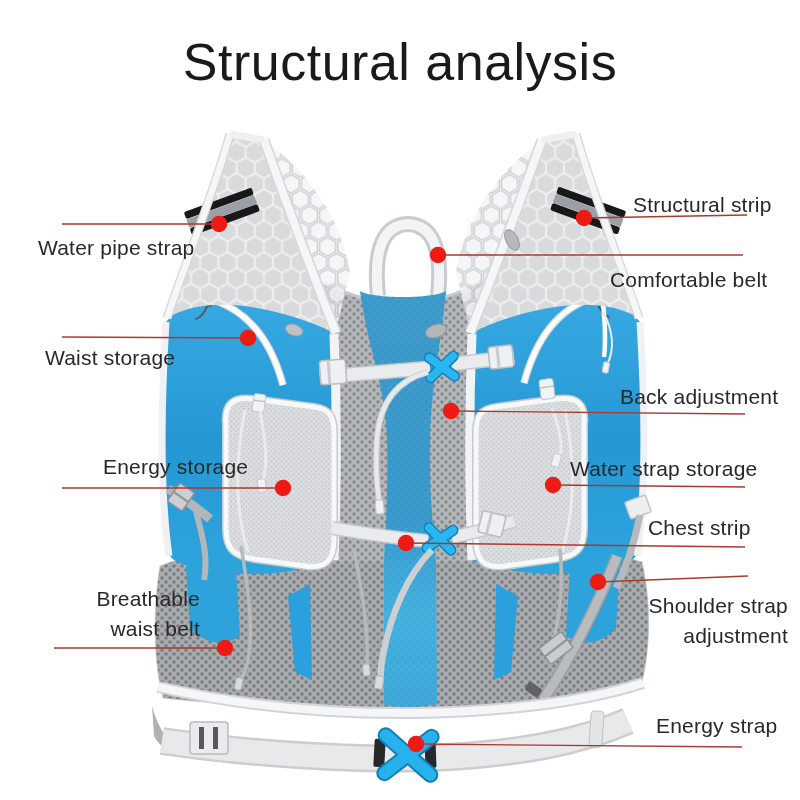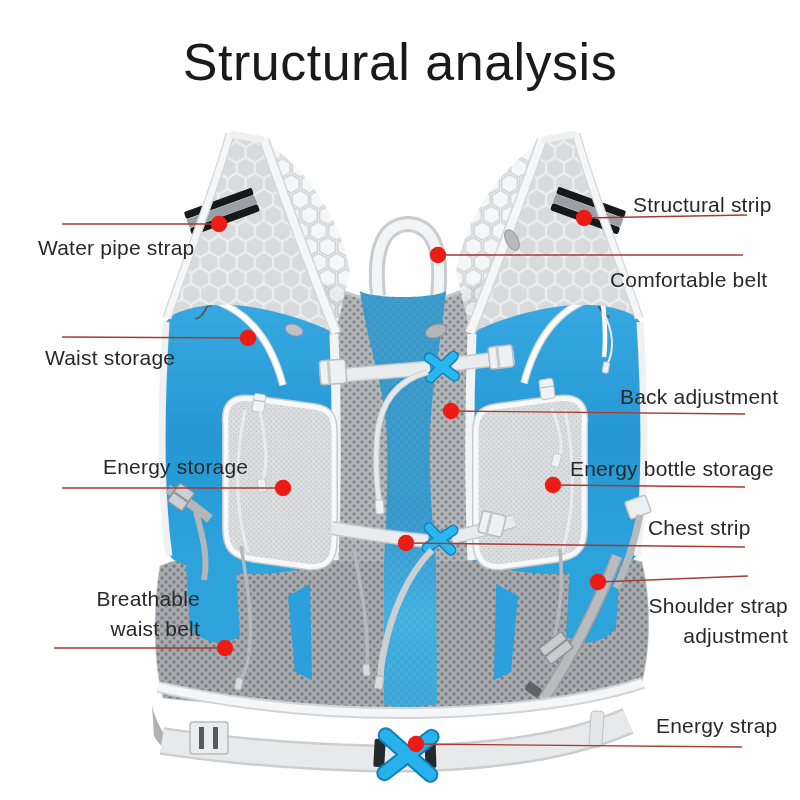--- a/index.html
+++ b/index.html
@@ -331,7 +331,7 @@
     <div class="label lb-reflective">Structural strip</div>
     <div class="label lb-comfortable">Comfortable belt</div>
     <div class="label lb-back-breathable">Back adjustment</div>
-    <div class="label lb-water-bottle">Energy bottle storage</div>
+    <div class="label lb-water-bottle">Water strap storage</div>
     <div class="label lb-chest">Chest strip</div>
     <div class="label wrap lb-shoulder-adj">Shoulder strap adjustment</div>
     <div class="label lb-waist-strap">Energy strap</div>

